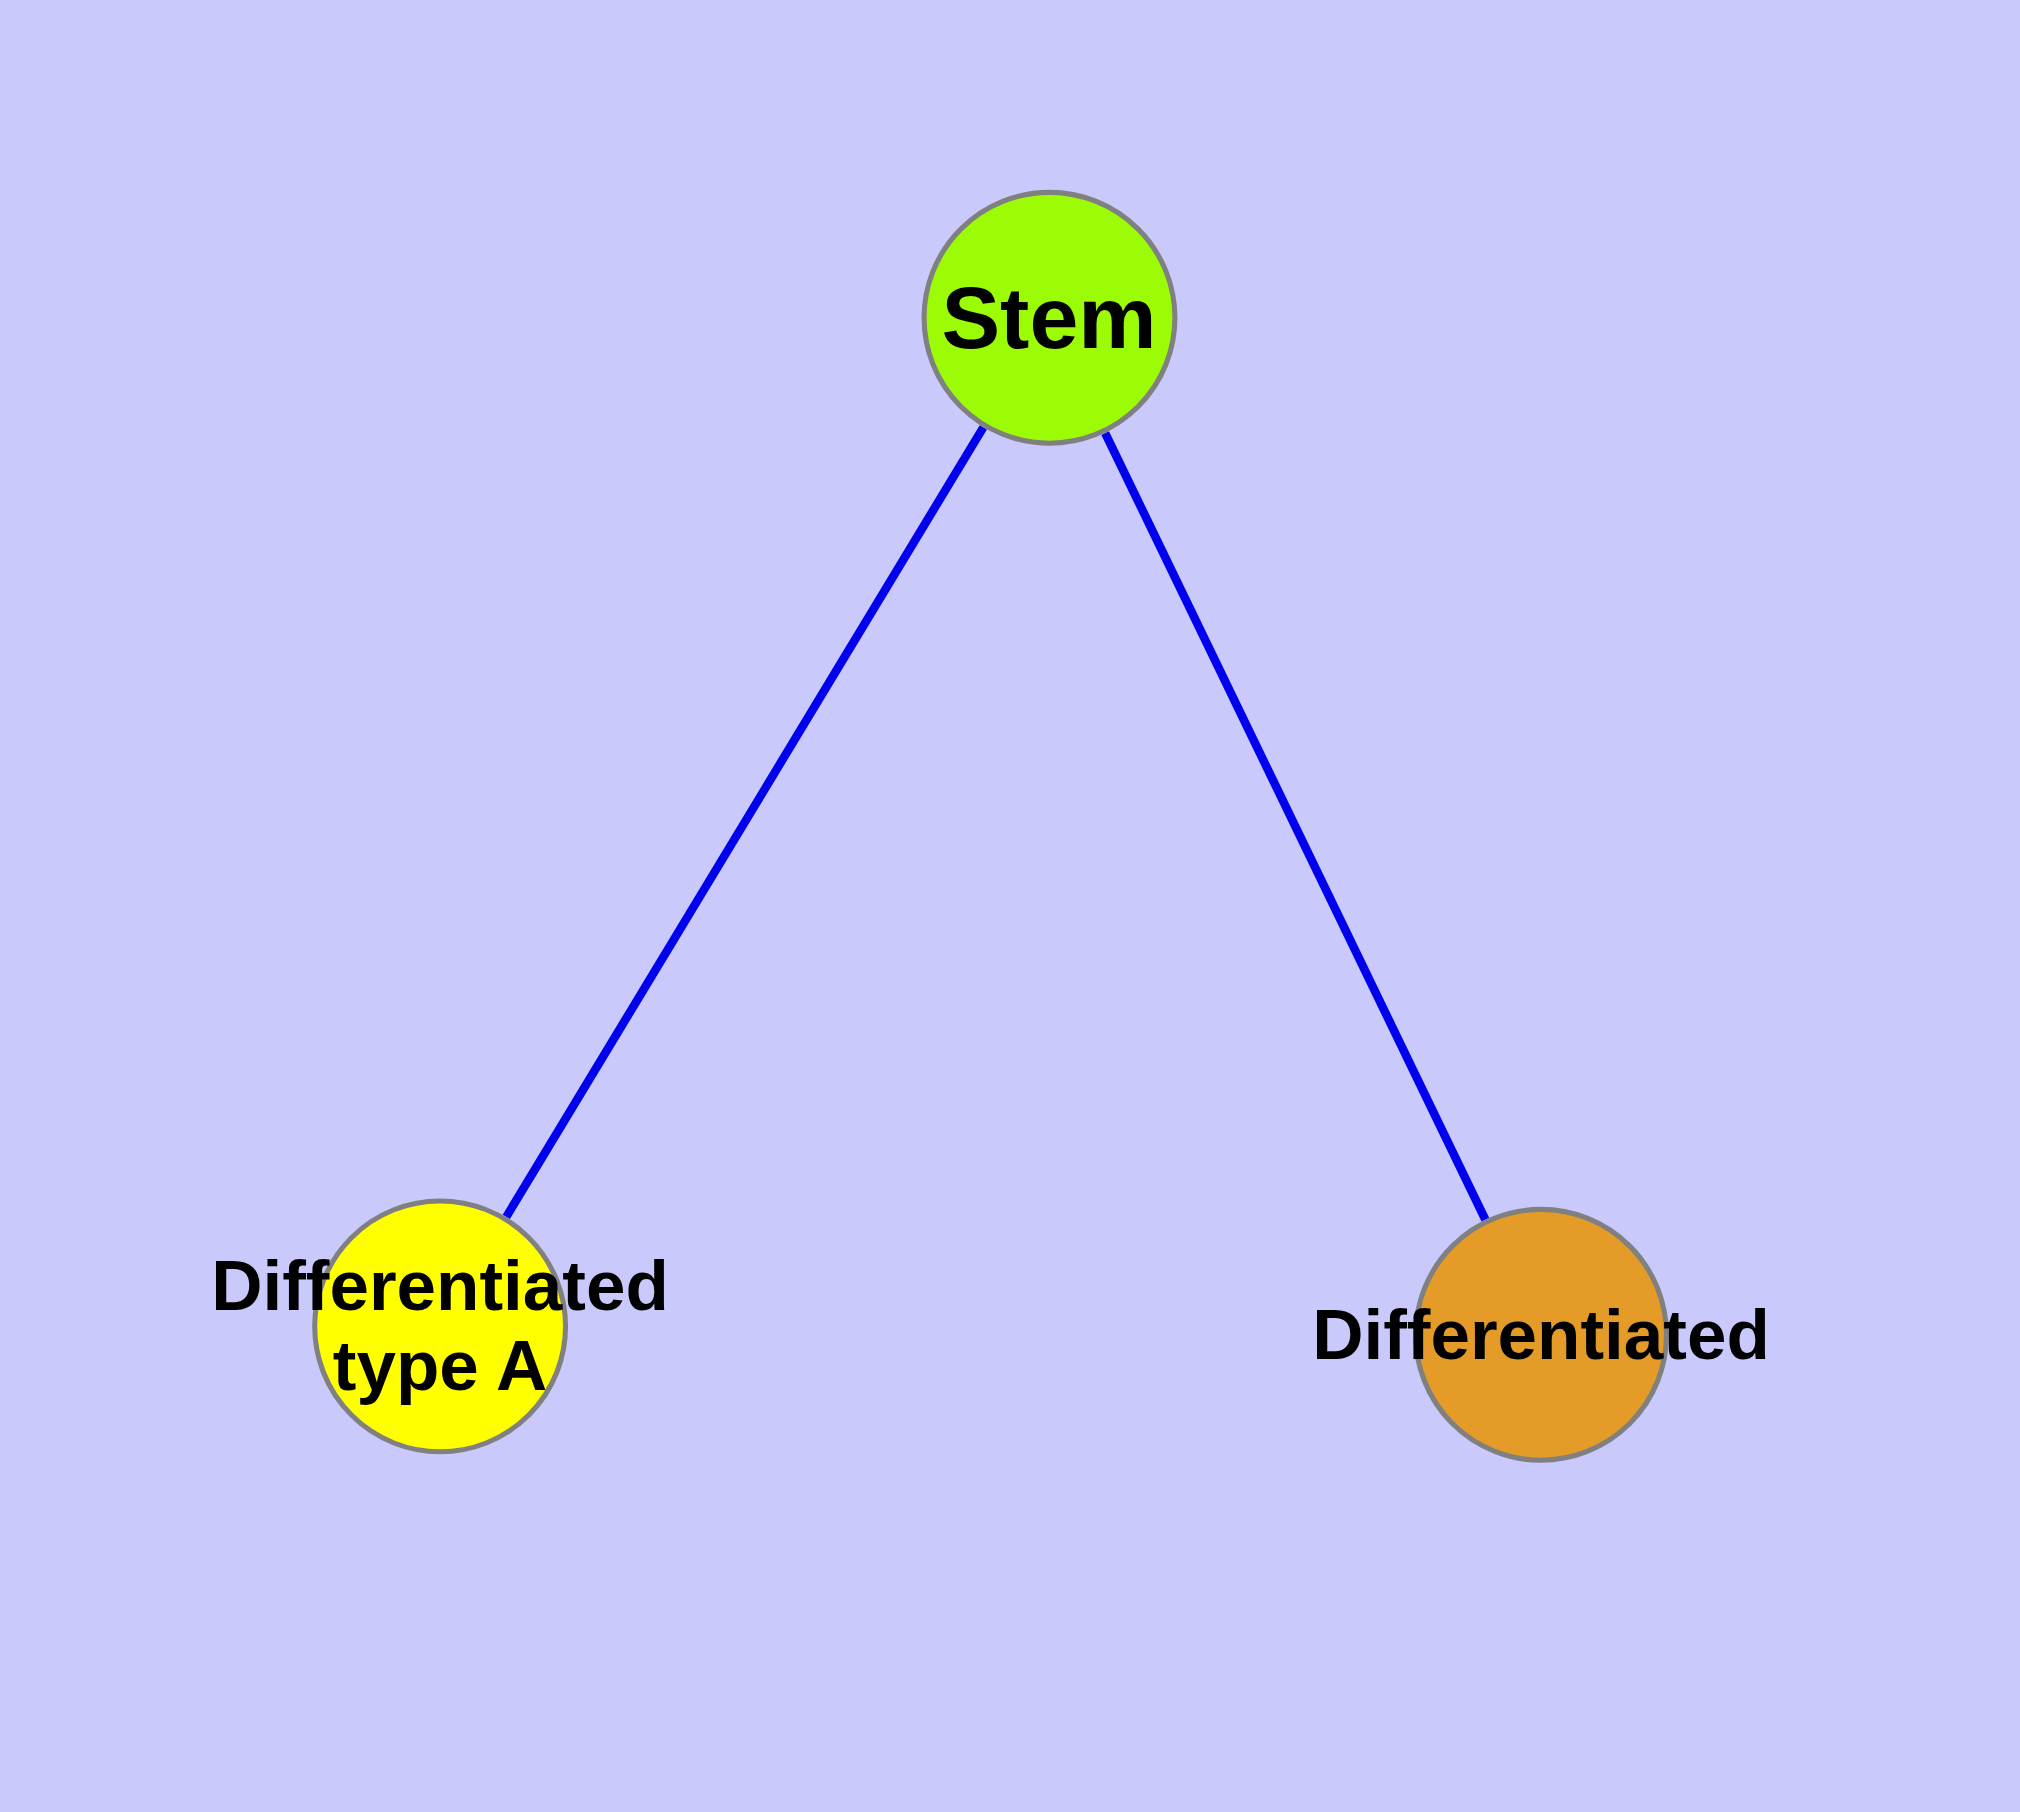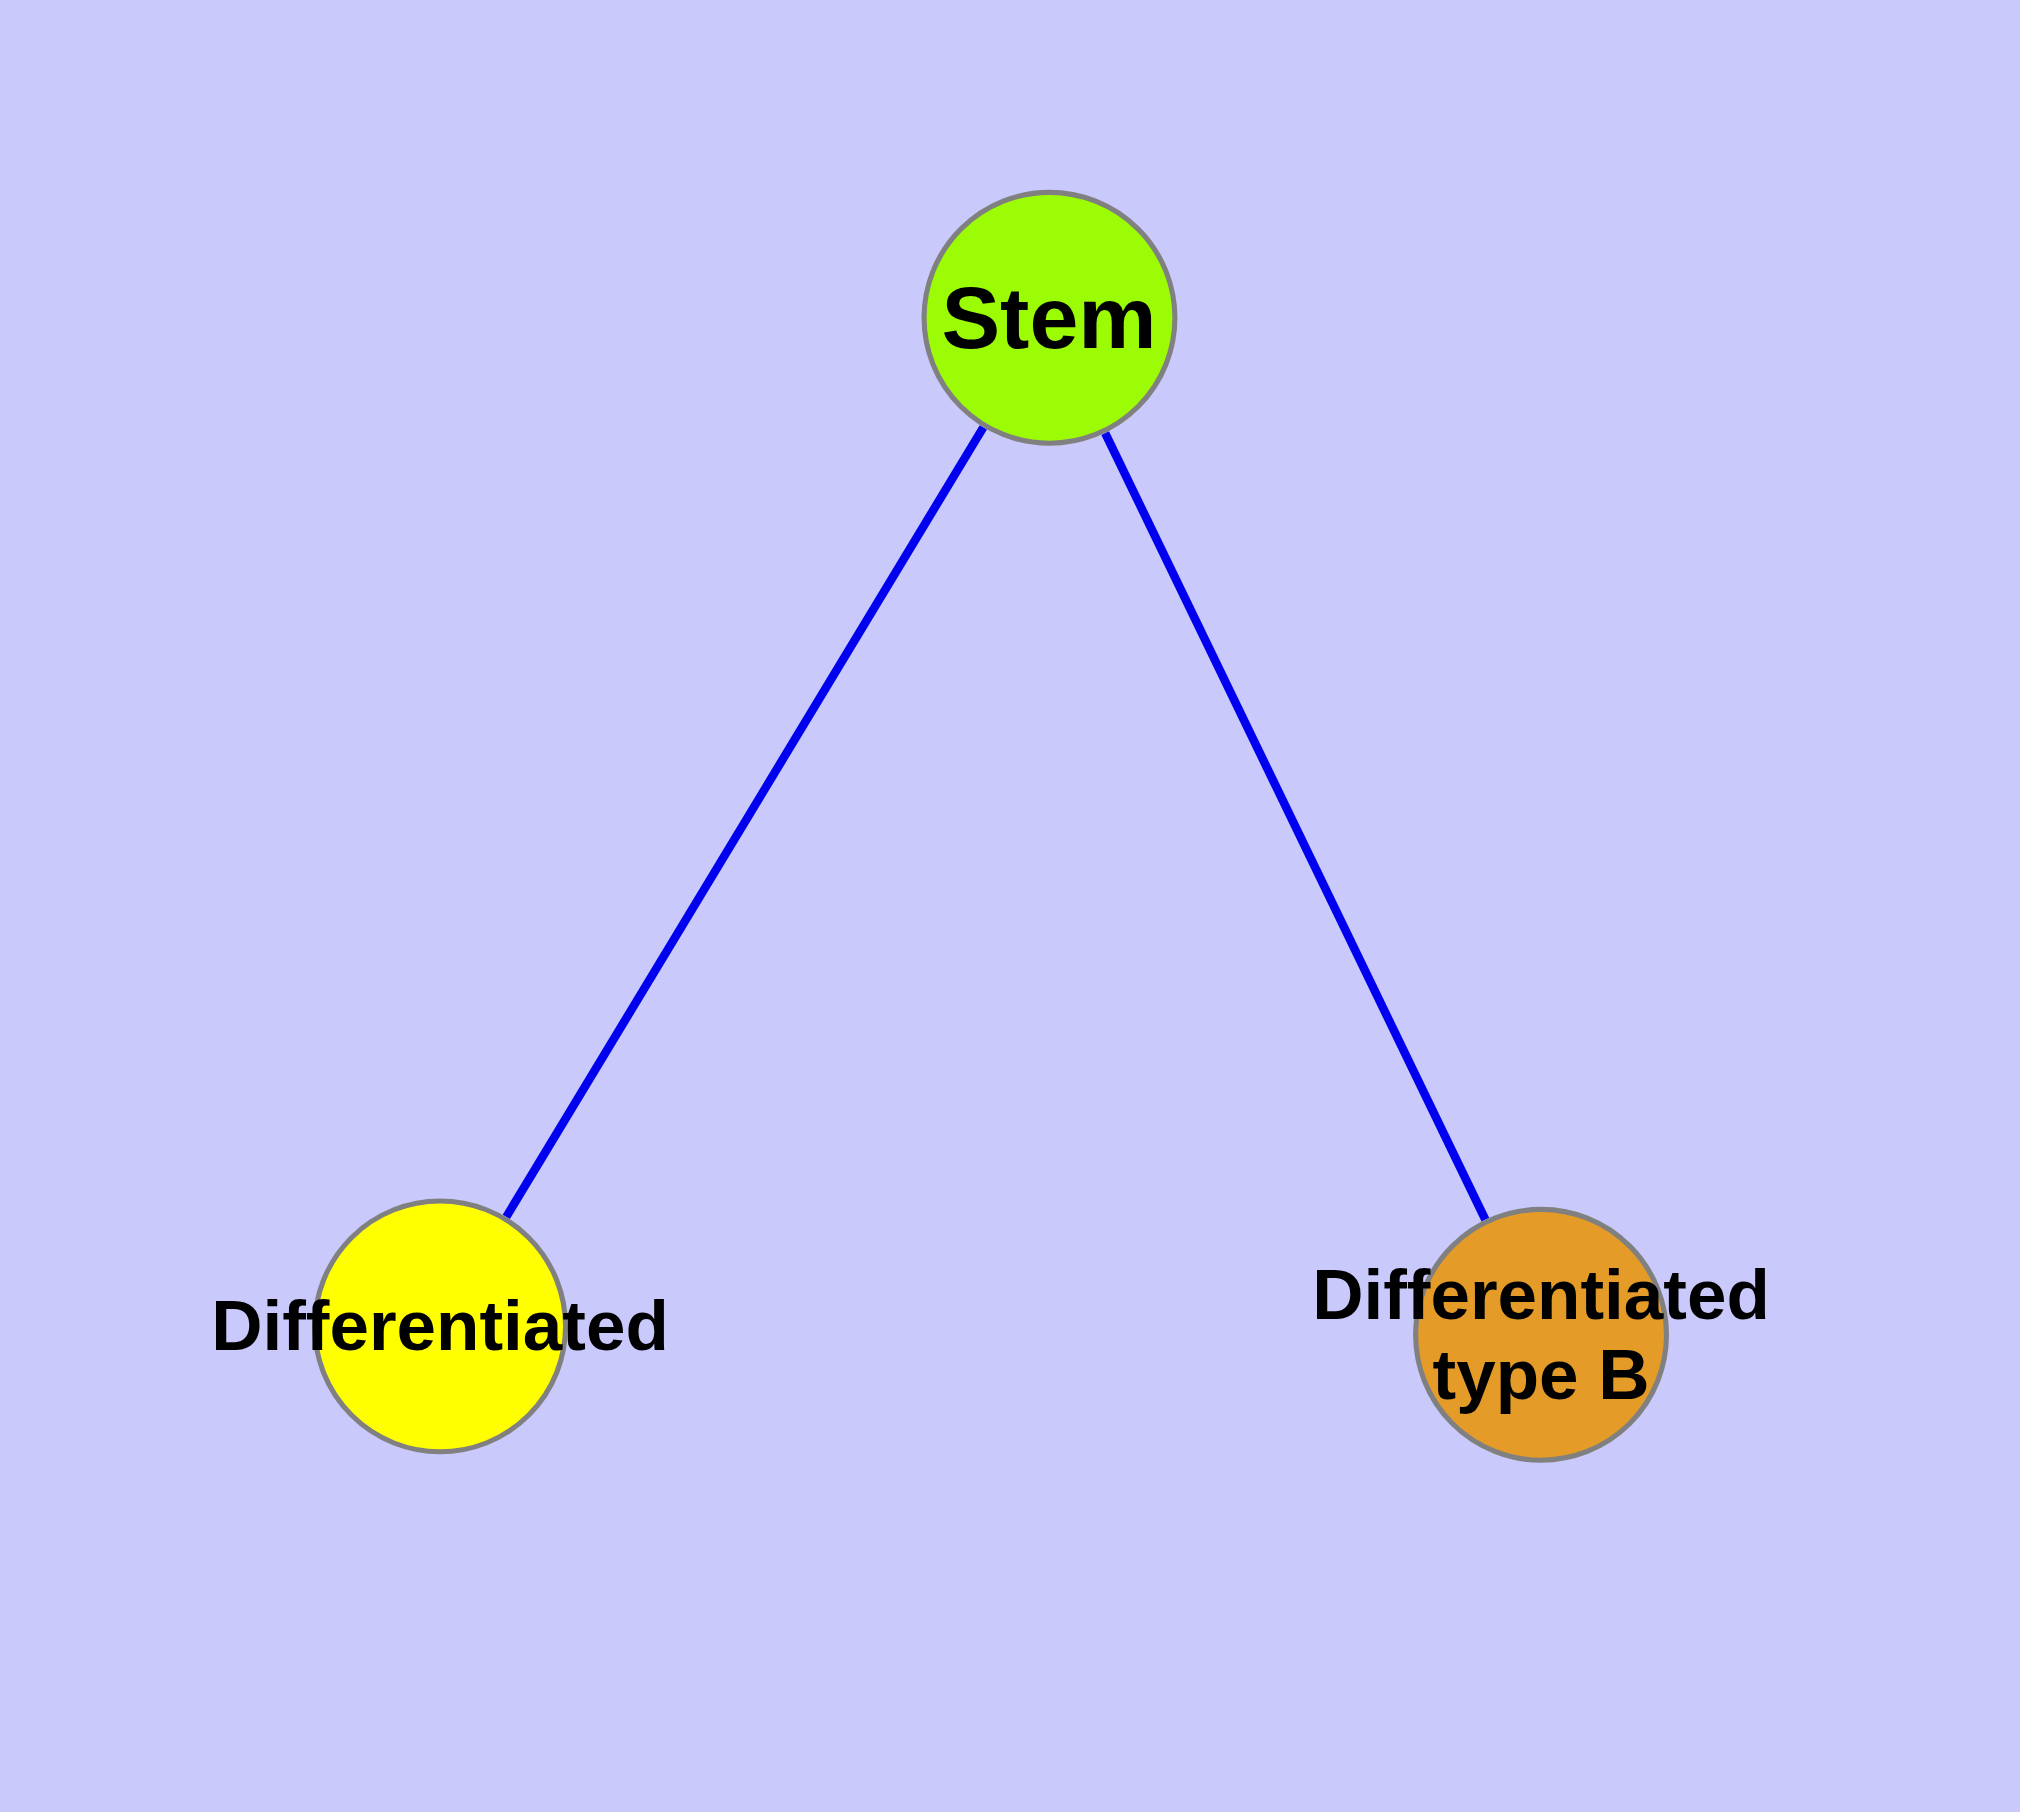--- a/index.html
+++ b/index.html
@@ -58,6 +58,7 @@
     </div>
   <div class="node-label child-label" style="left: 440px; top: 1326px; color: rgb(0, 0, 0);">
       <div>Differentiated</div>
+      <div>type A</div>
     </div>
   <div class="node-label child-label" style="left: 1541px; top: 1335px; color: rgb(0, 0, 0);">
       <div>Differentiated</div>

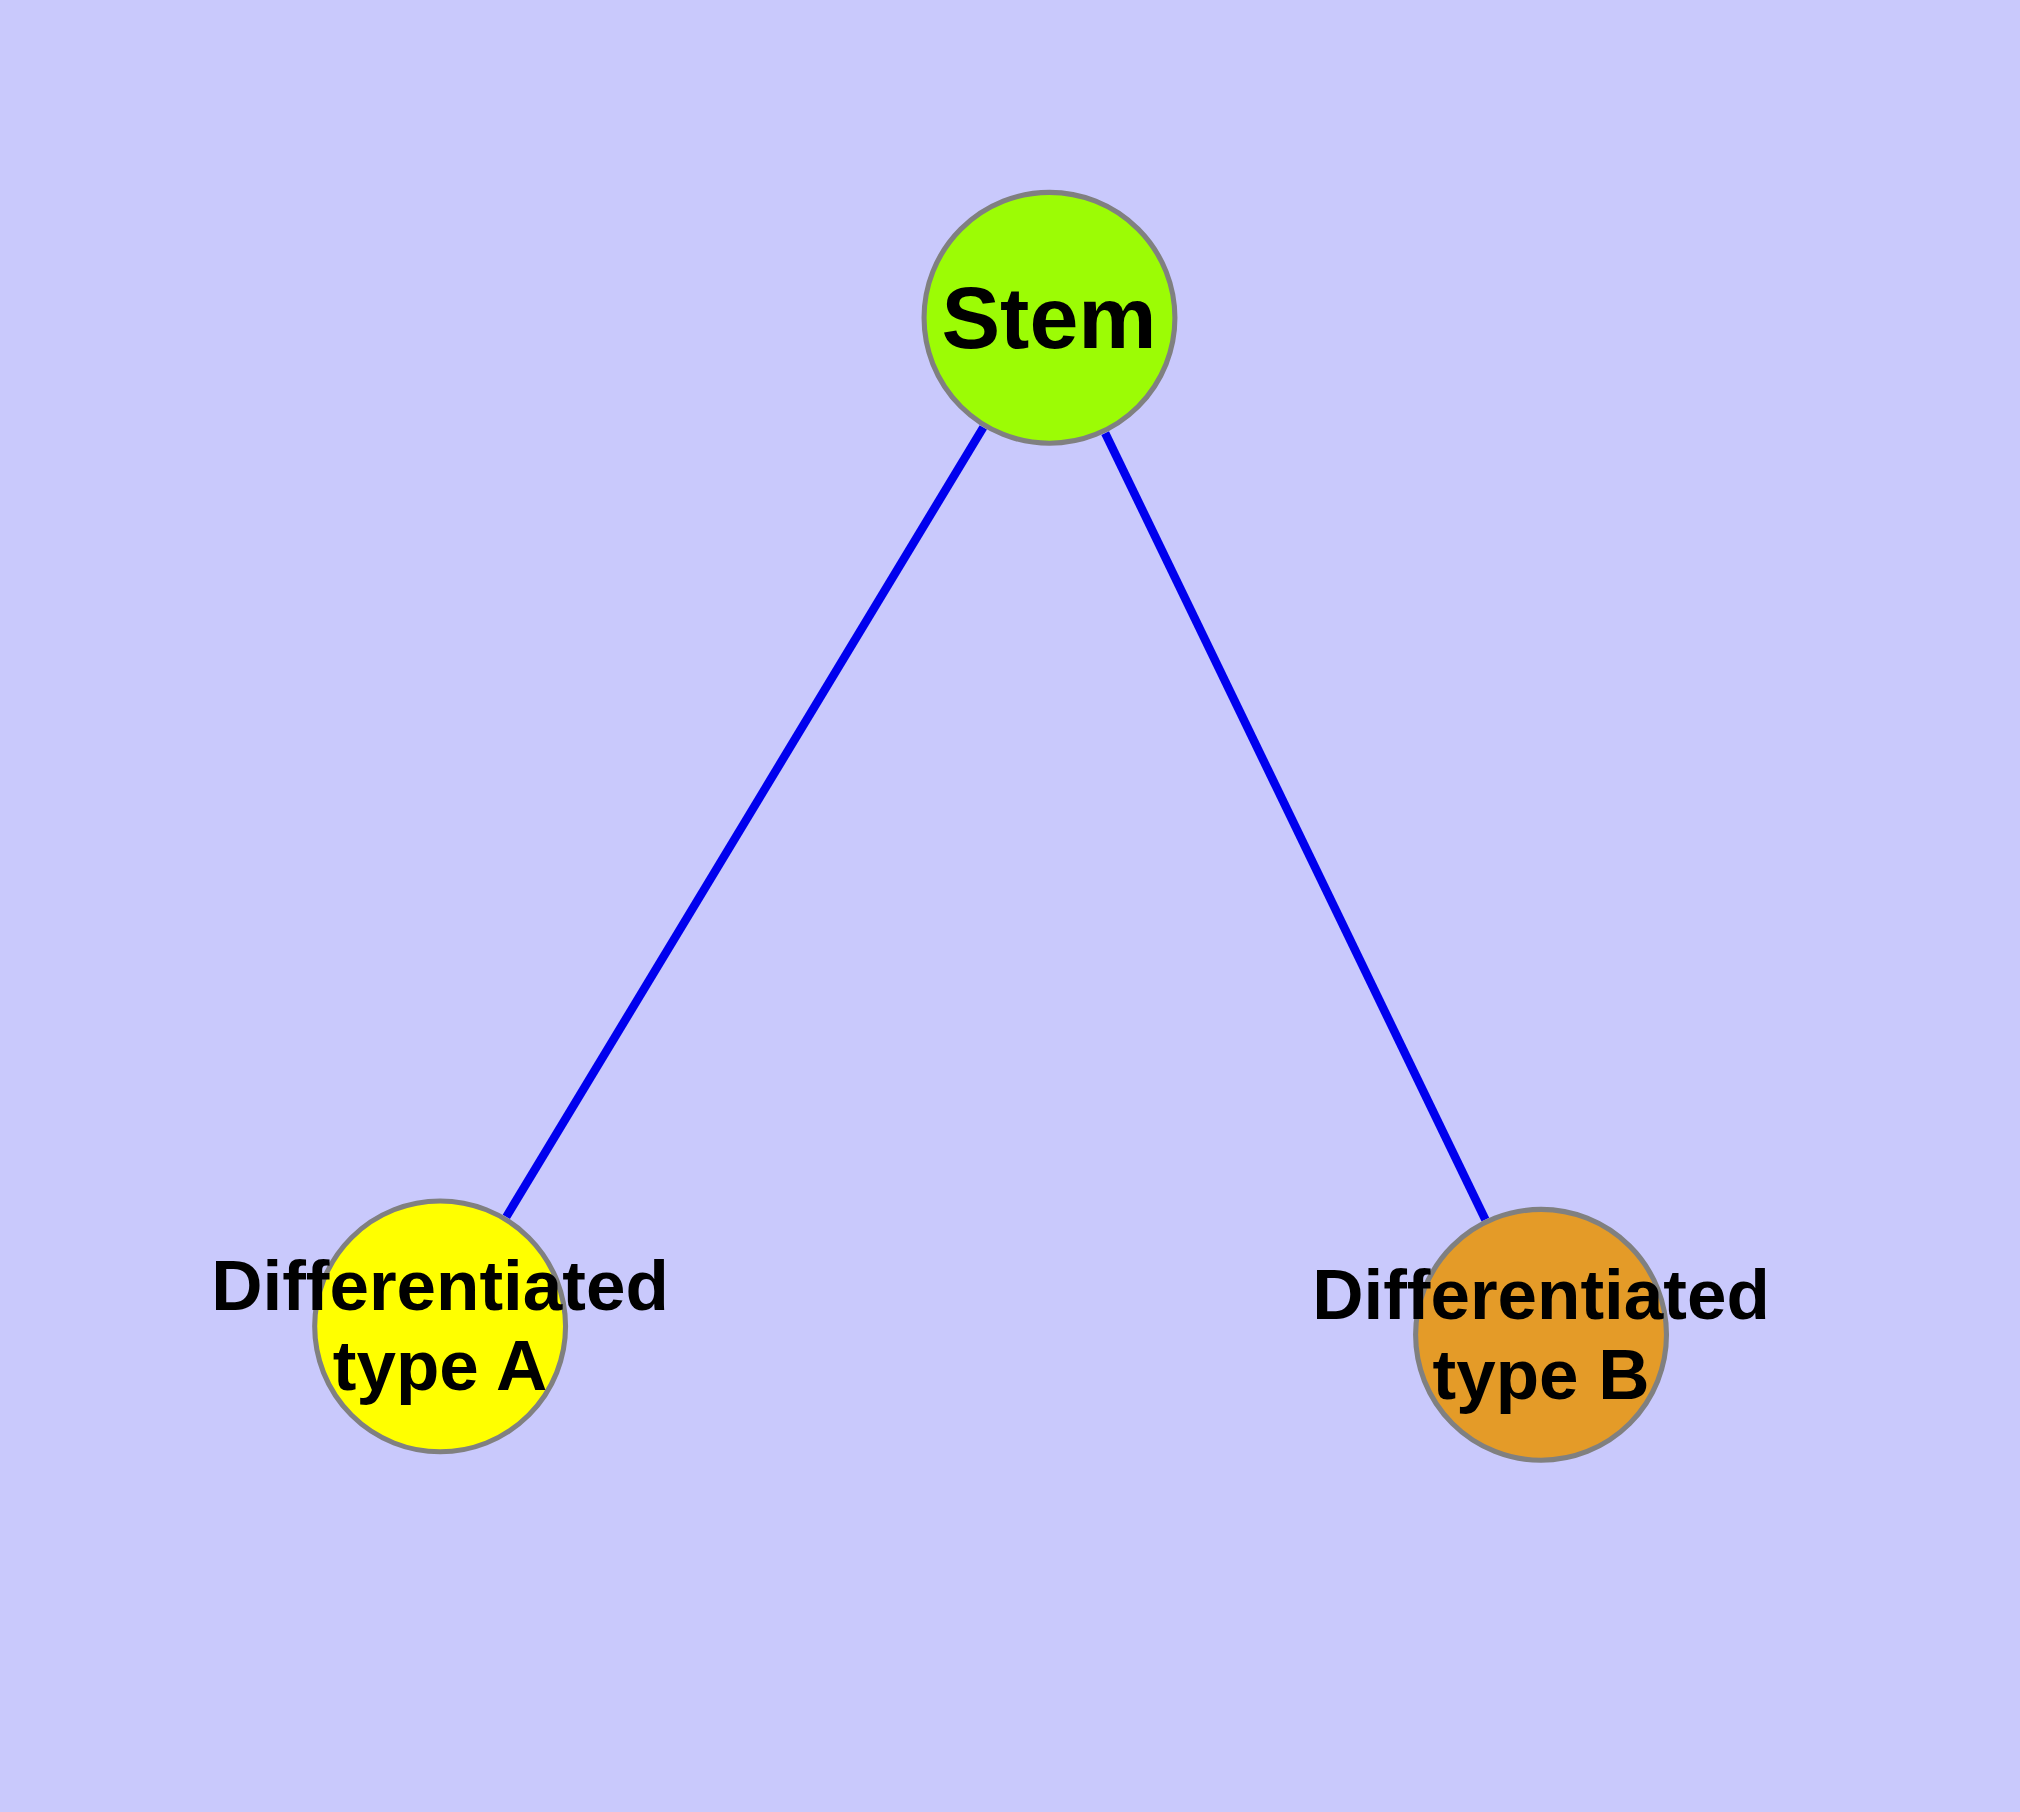--- a/index.html
+++ b/index.html
@@ -62,7 +62,6 @@
     </div>
   <div class="node-label child-label" style="left: 1541px; top: 1335px; color: rgb(0, 0, 0);">
       <div>Differentiated</div>
-      <div>type B</div>
     </div>
 
 </div>

